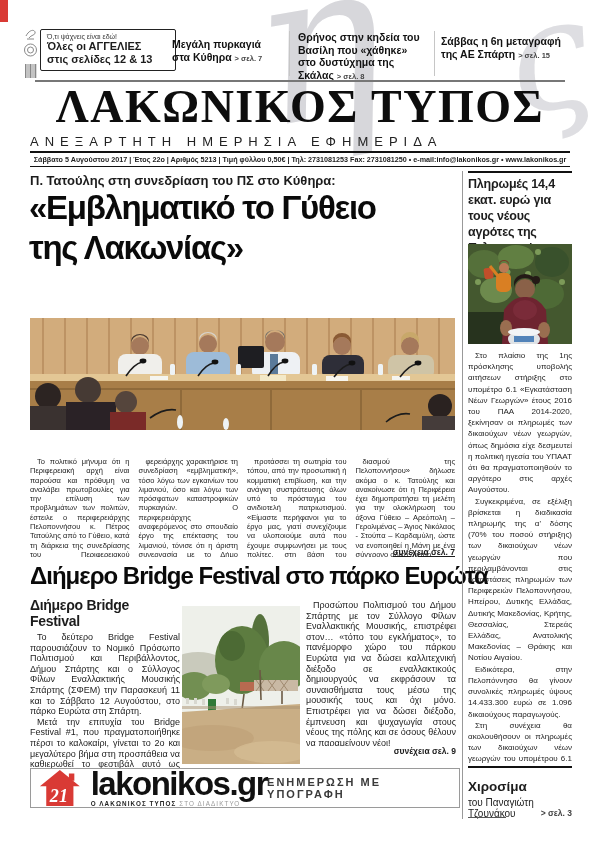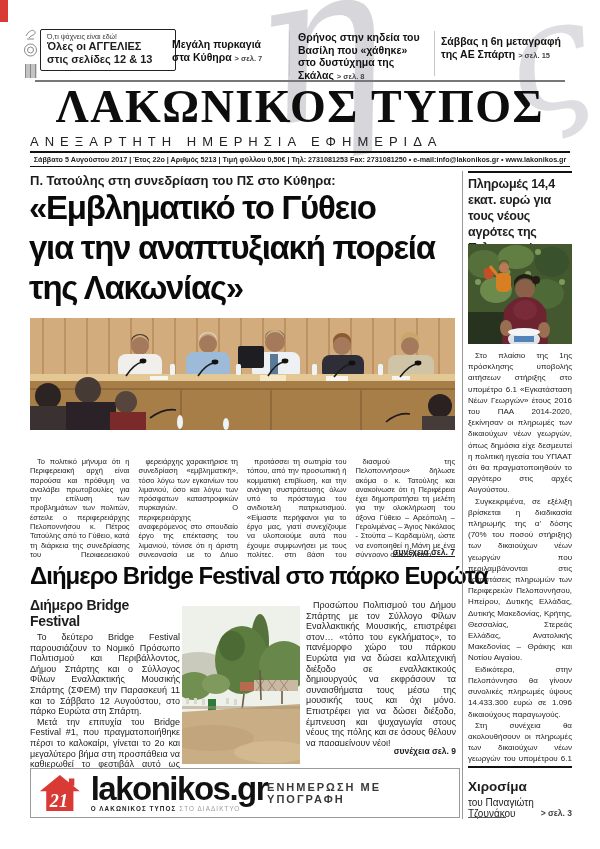--- a/index.html
+++ b/index.html
@@ -99,7 +99,6 @@
   <div class="abs kicker" style="left:30px;top:173px;width:420px;">Π. Τατούλης στη συνεδρίαση του ΠΣ στο Κύθηρα:</div>
   <div class="abs headline" style="left:29px;top:188px;width:430px;">
     <div>«Εμβληματικό το Γύθειο</div>
-    <div>για την αναπτυξιακή πορεία</div>
     <div>της Λακωνίας»</div>
   </div>
 

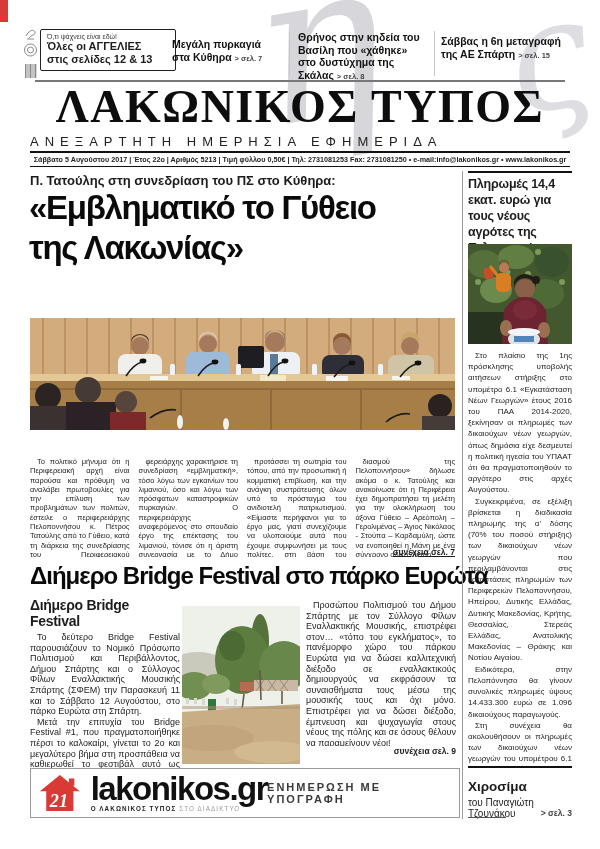--- a/index.html
+++ b/index.html
@@ -267,7 +267,7 @@
     <div class="cont">συνέχεια σελ. 9</div>
   </div>
 
-  <div class="abs banner" style="left:30px;top:768px;width:430px;height:50px;">
+  <div class="abs banner" style="left:30px;top:768px;width:430px;height:40px;">
     <svg width="46" height="42" viewBox="0 0 46 42">
       <path d="M23,1 L45,19 L38,19 L38,41 L8,41 L8,19 L1,19 Z" fill="#d93a35"></path>
       <rect x="33" y="5" width="6" height="8" fill="#d93a35"></rect>

